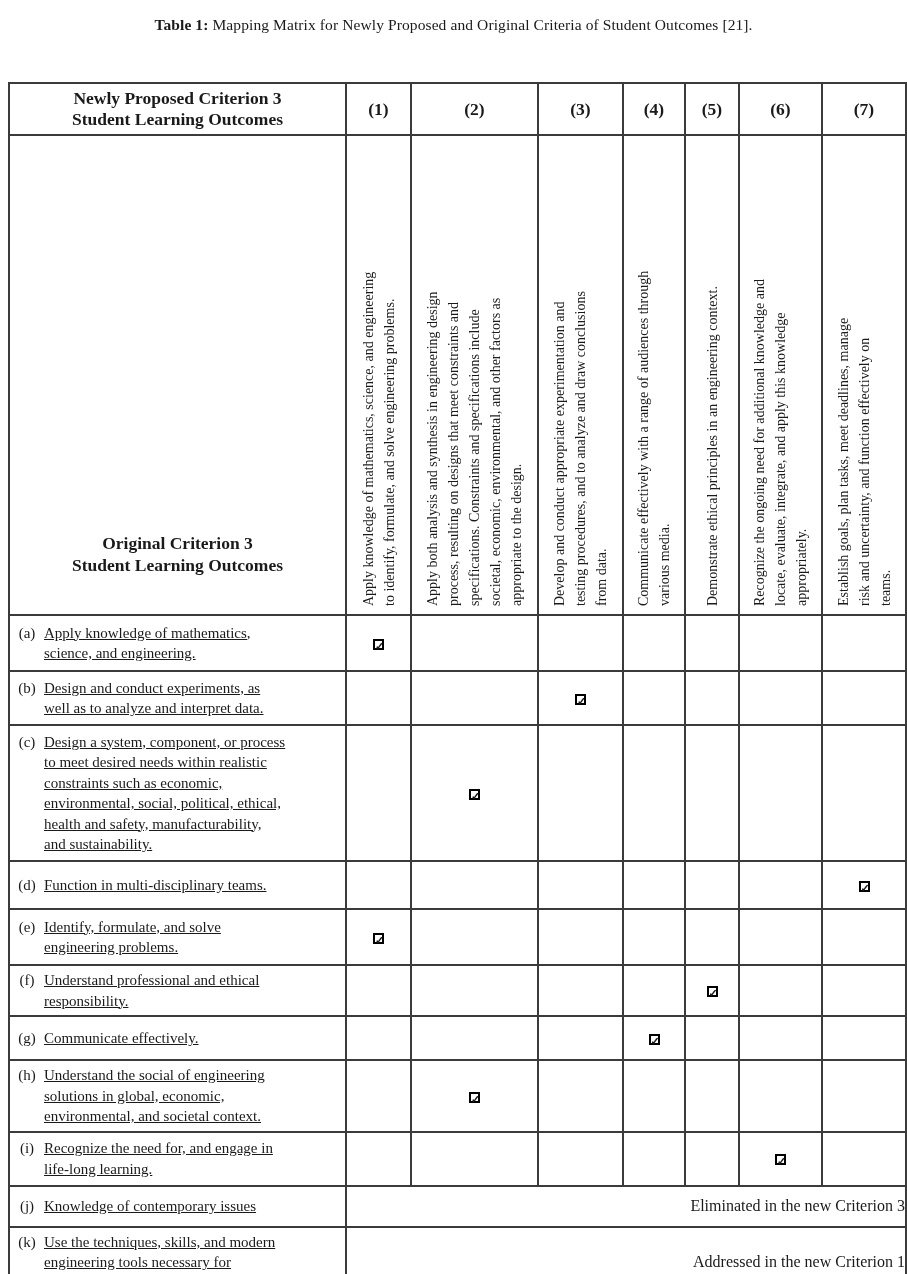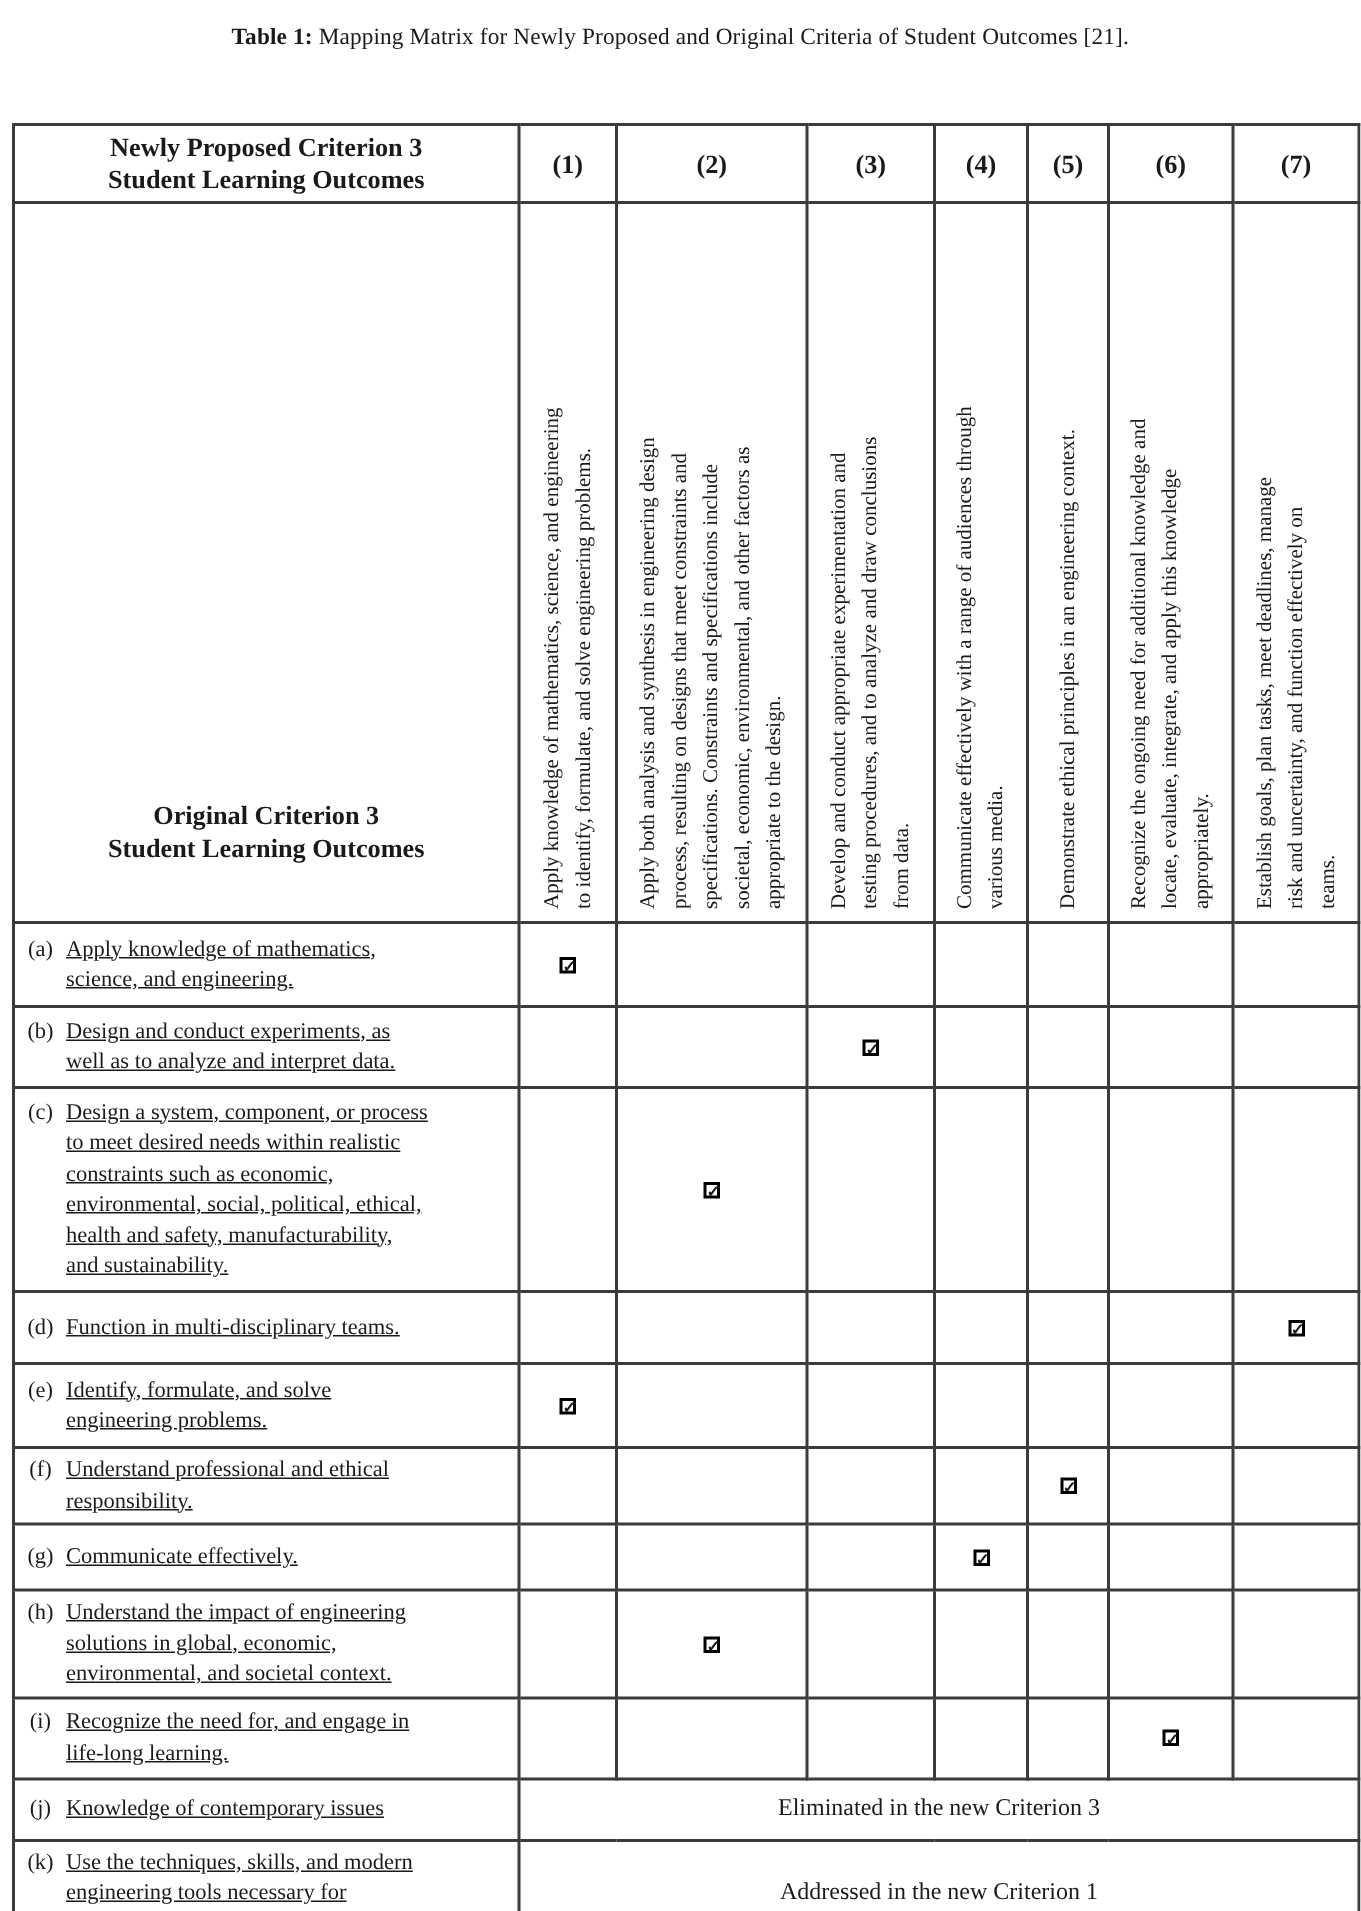--- a/index.html
+++ b/index.html
@@ -294,7 +294,7 @@
           <td class="desc">
             <div class="desc-in">
               <span class="lbl">(h)</span>
-              <span class="txt">Understand the impact of engineering
+              <span class="txt">Understand the social of engineering
 solutions in global, economic,
 environmental, and societal context.</span>
             </div>

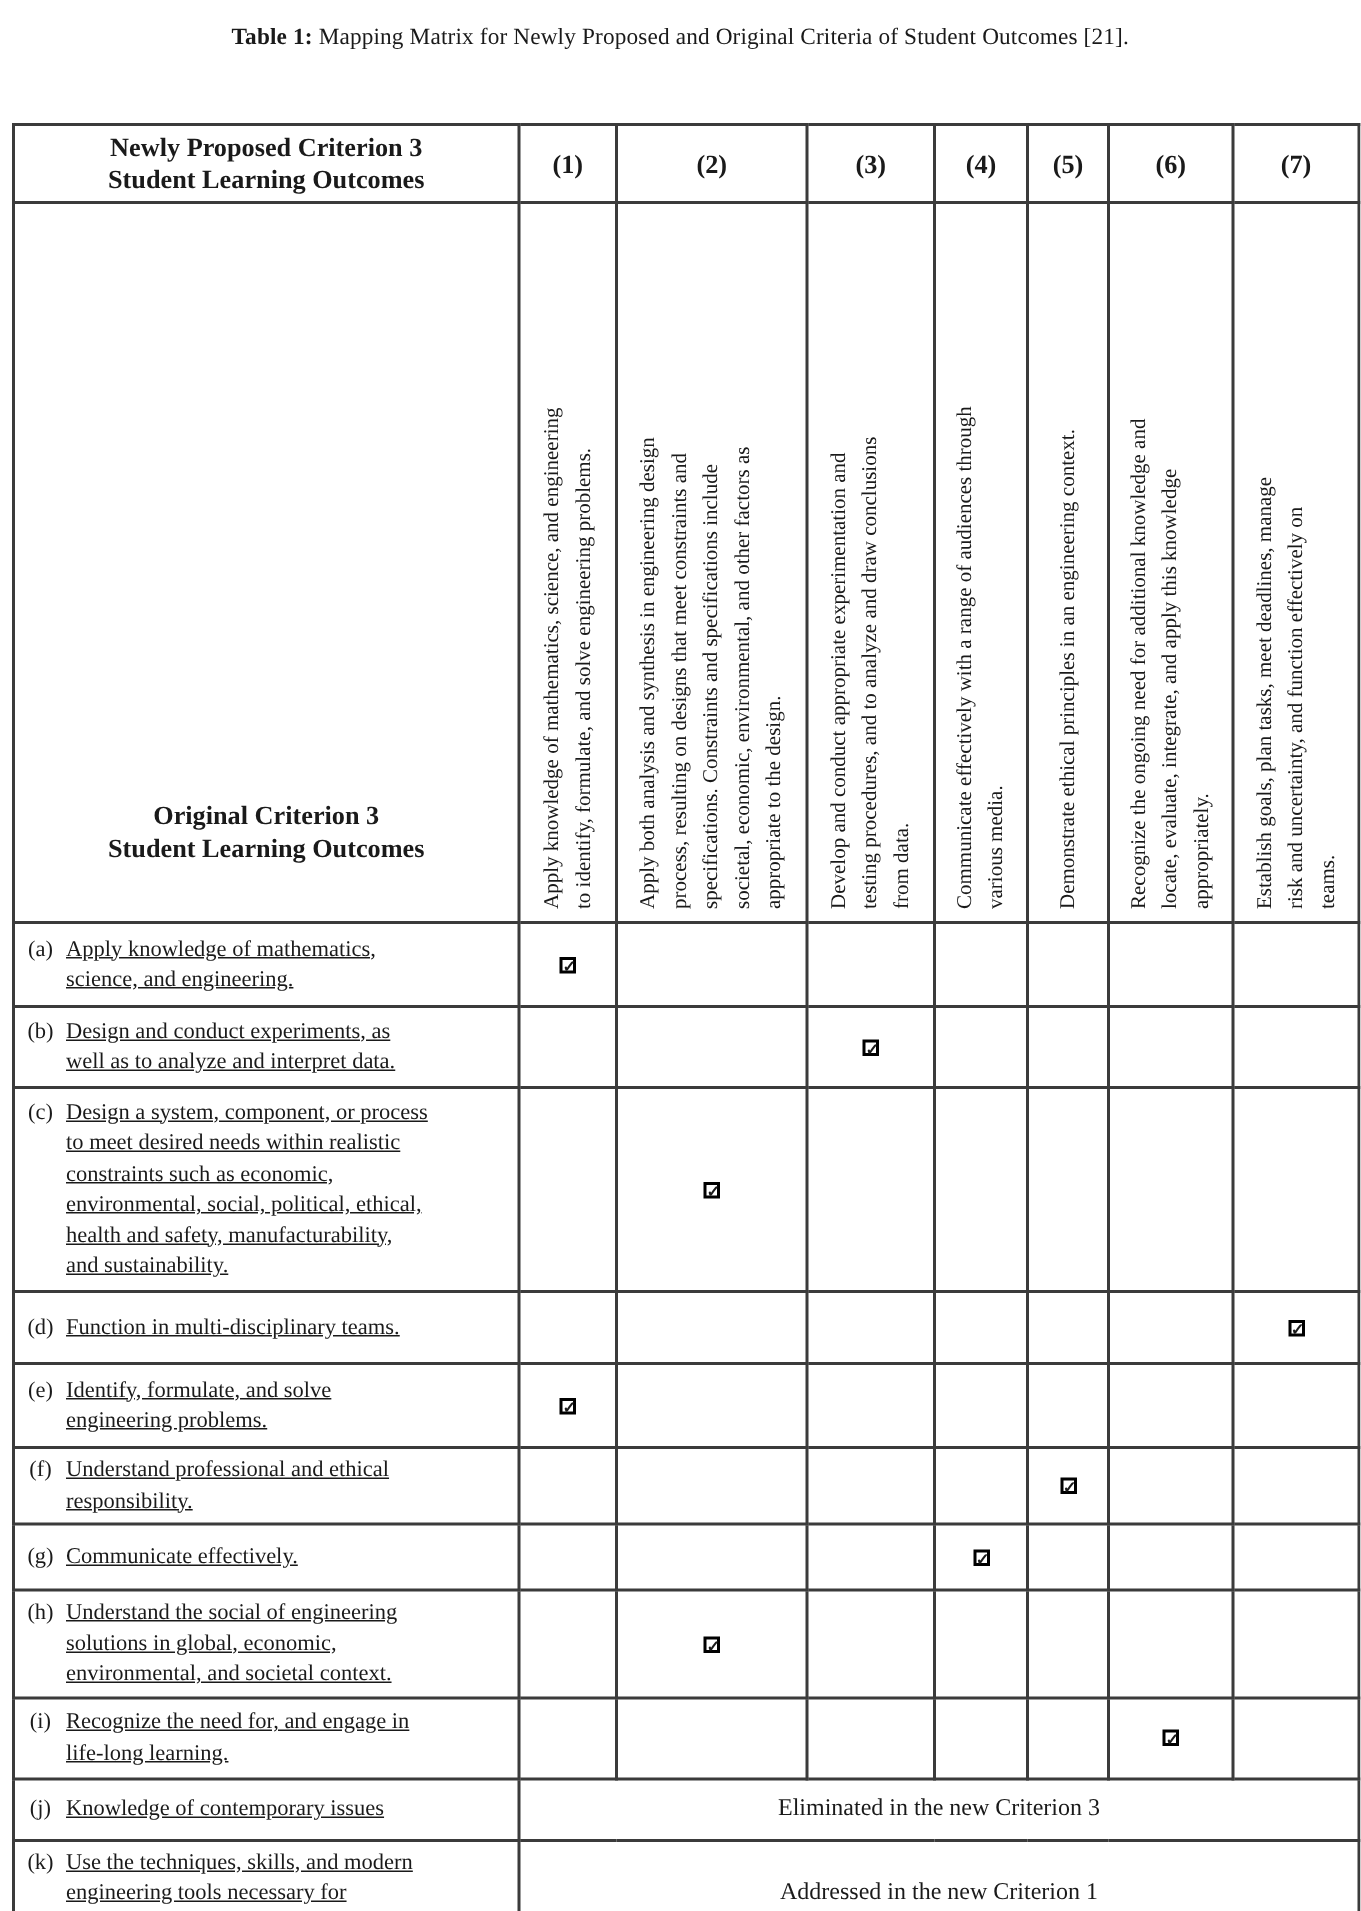--- a/index.html
+++ b/index.html
@@ -78,7 +78,7 @@
     text-align: center; vertical-align: middle;
   }
 
-  td.note { text-align: center; vertical-align: middle; font-size: 16px; }
+  td.note { text-align: right; vertical-align: middle; font-size: 16px; }
 
   
   tr.sliver { height: 5px; }

